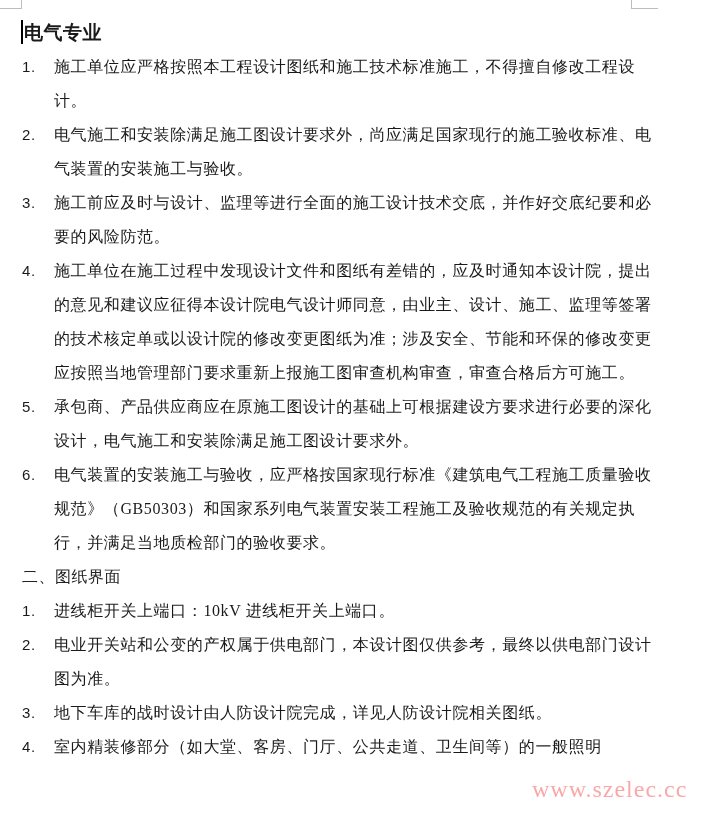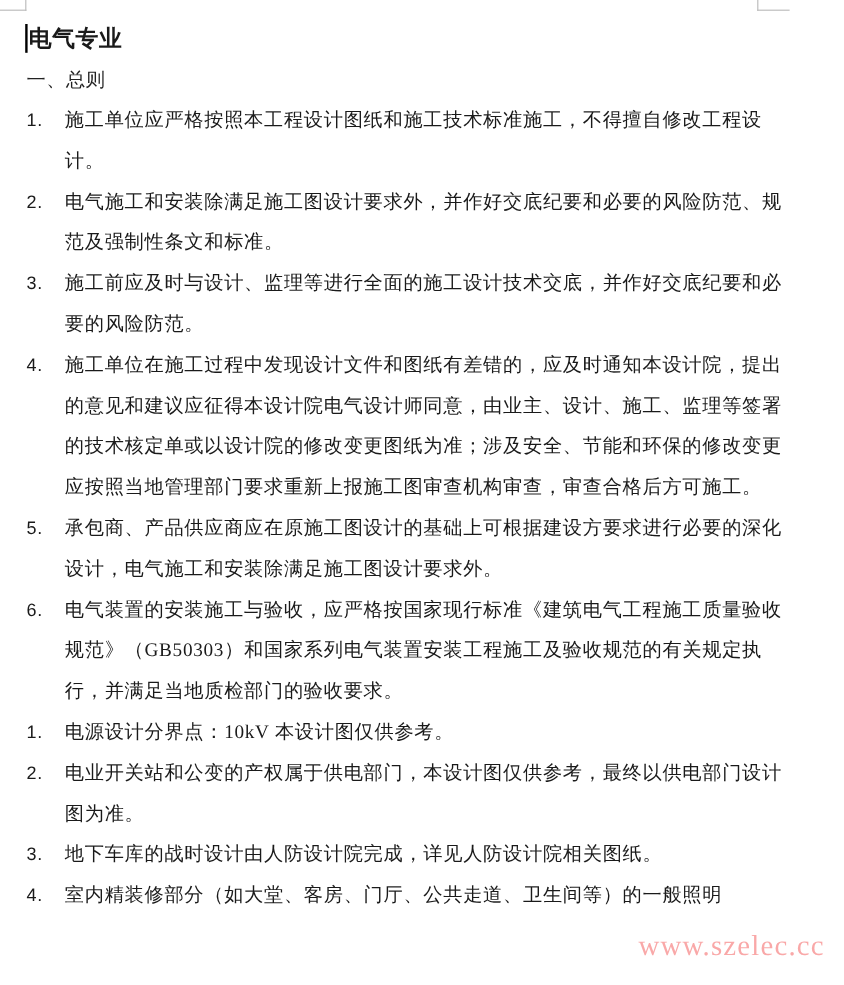--- a/index.html
+++ b/index.html
@@ -38,7 +38,6 @@
   </div>
 
   <div>
-    <div class="section-heading">一、总则</div>
     <div class="list-item">
       <span class="list-num">1.</span>
       <span class="list-text">施工单位应严格按照本工程设计图纸和施工技术标准施工，不得擅自修改工程设计。</span>

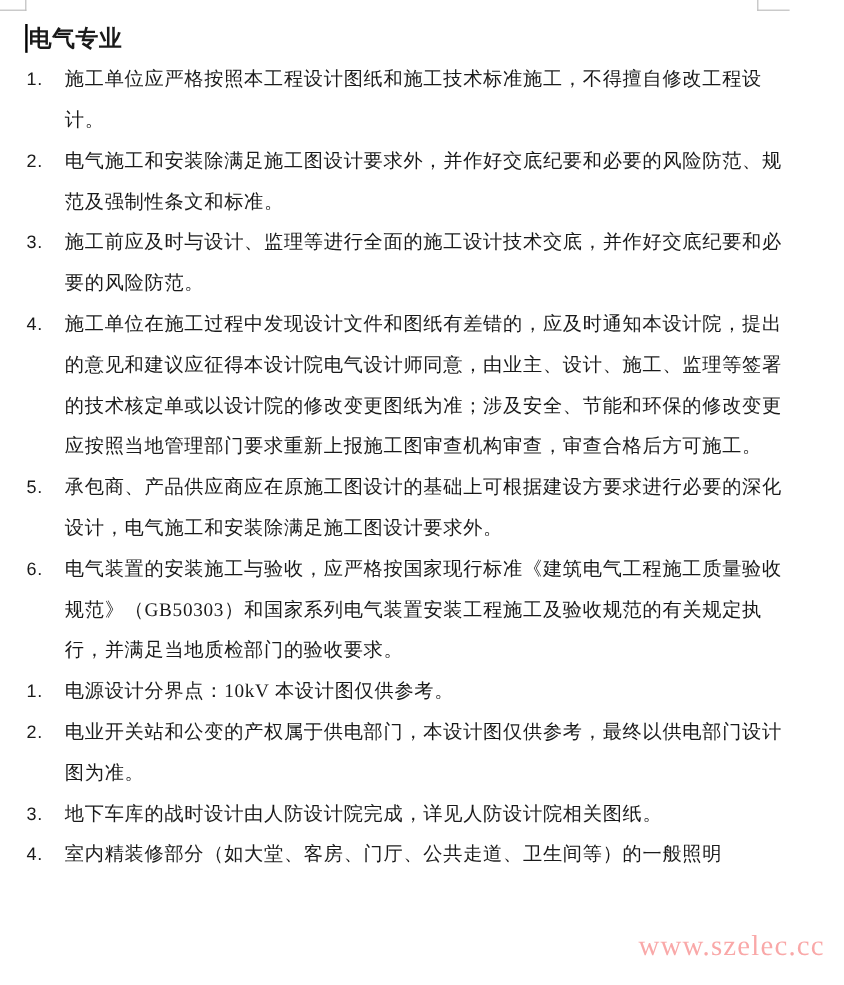--- a/index.html
+++ b/index.html
@@ -44,7 +44,7 @@
     </div>
     <div class="list-item">
       <span class="list-num">2.</span>
-      <span class="list-text">电气施工和安装除满足施工图设计要求外，并作好交底纪要和必要的风险防范、规范及强制性条文和标准。</span>
+      <span class="list-text">电气施工和安装除满足施工图设计要求外，尚应满足国家现行的施工验收标准、电气装置的安装施工与验收。</span>
     </div>
     <div class="list-item">
       <span class="list-num">3.</span>

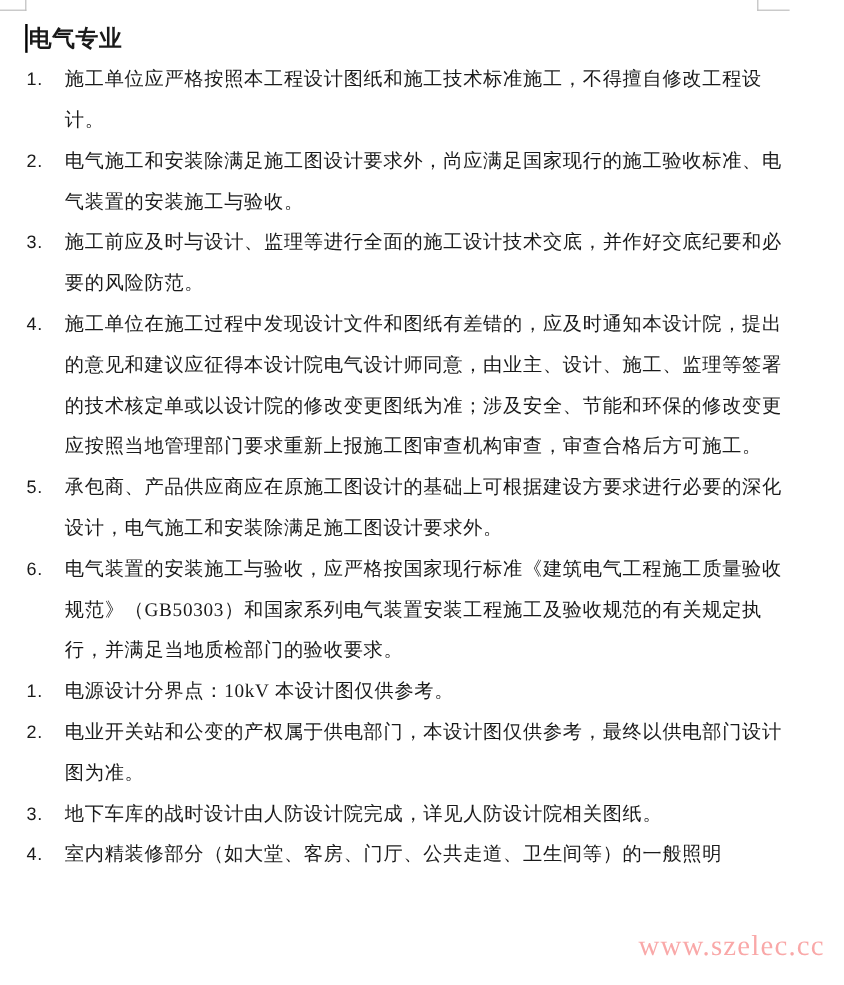--- a/index.html
+++ b/index.html
@@ -65,6 +65,7 @@
   </div>
 
   <div>
+    <div class="section-heading">二、图纸界面</div>
     <div class="list-item">
       <span class="list-num">1.</span>
       <span class="list-text">电源设计分界点：10kV 本设计图仅供参考。</span>

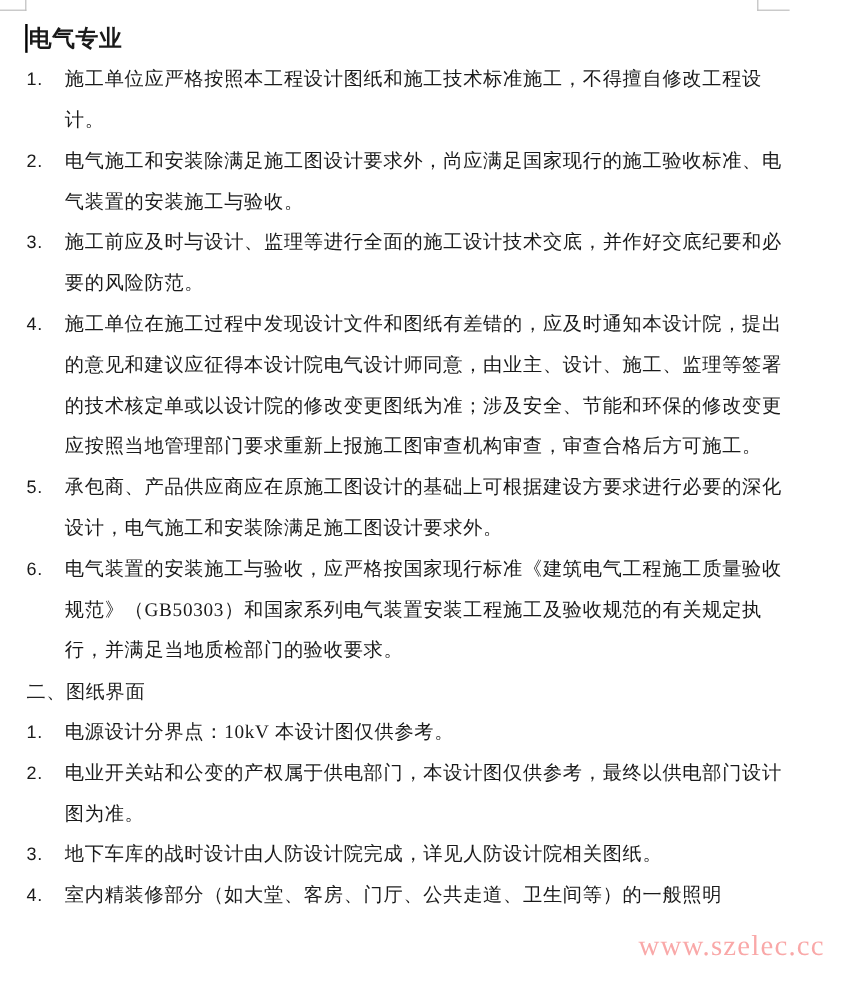--- a/index.html
+++ b/index.html
@@ -68,7 +68,7 @@
     <div class="section-heading">二、图纸界面</div>
     <div class="list-item">
       <span class="list-num">1.</span>
-      <span class="list-text">电源设计分界点：10kV 本设计图仅供参考。</span>
+      <span class="list-text">进线柜开关上端口：10kV 进线柜开关上端口。</span>
     </div>
     <div class="list-item">
       <span class="list-num">2.</span>

